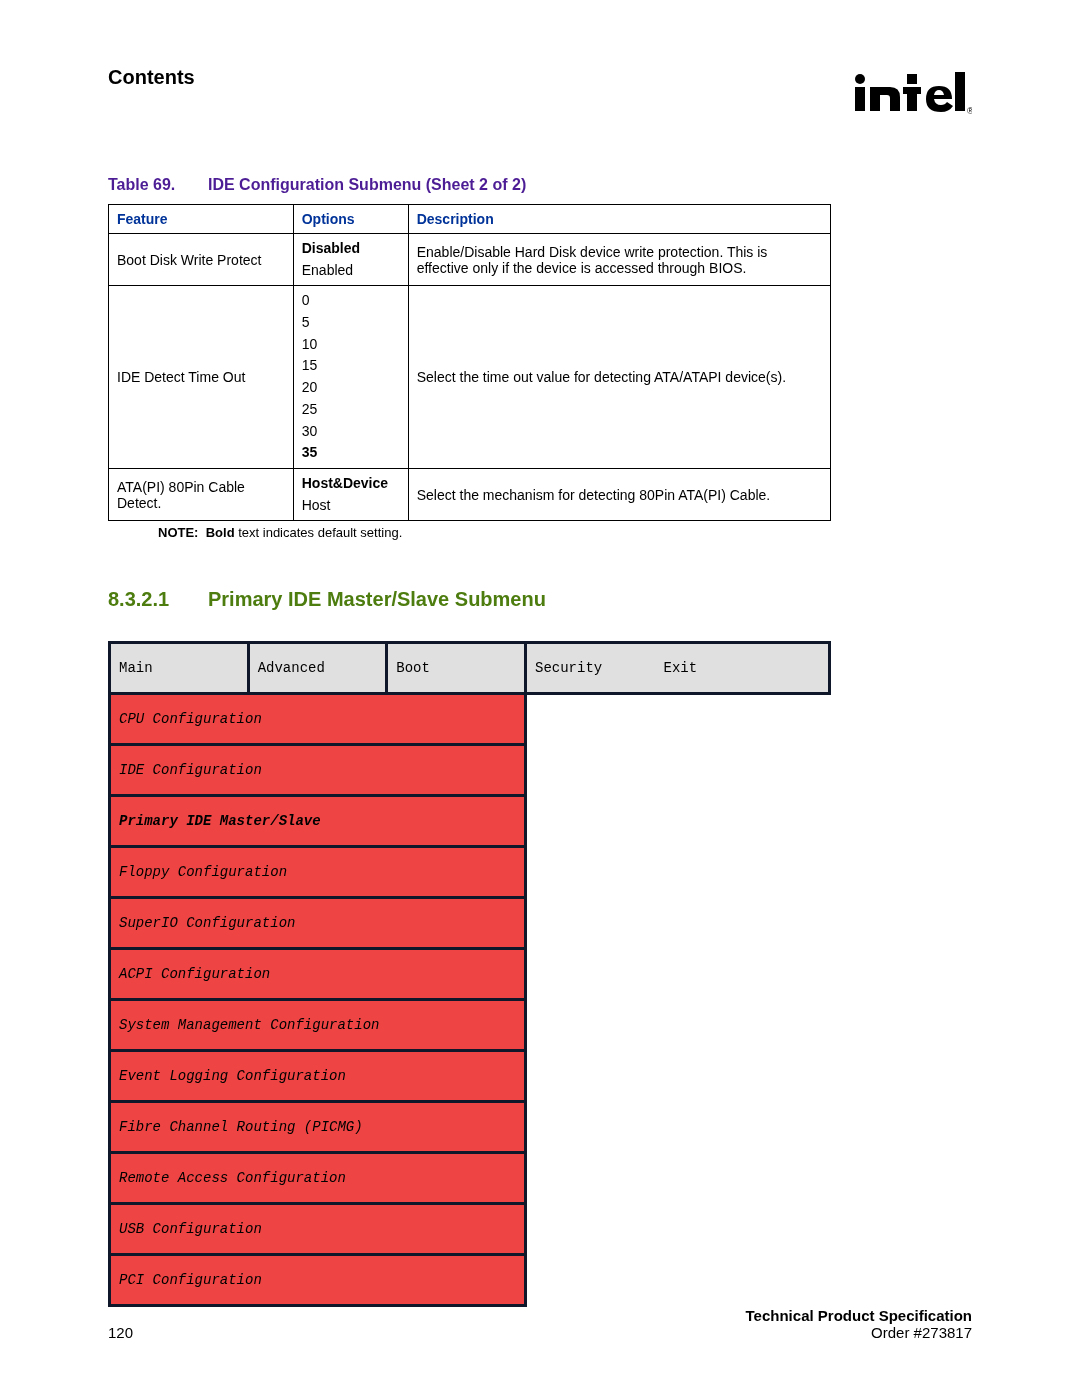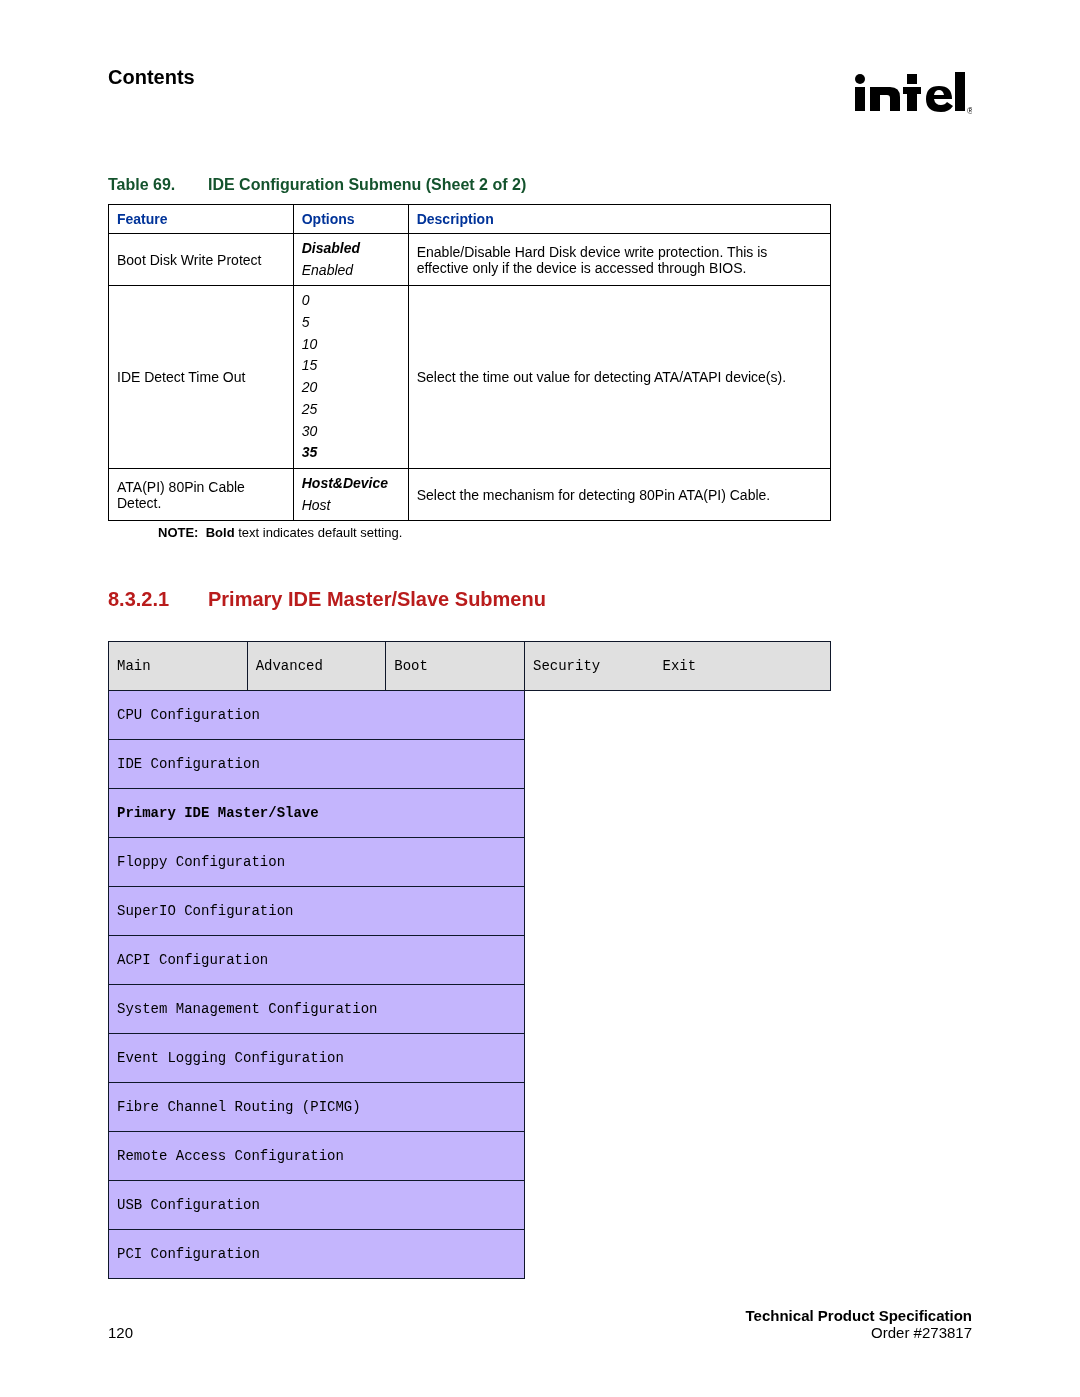--- a/index.html
+++ b/index.html
@@ -42,7 +42,7 @@
     margin-top: 56px;
     display: flex;
     font-weight: bold;
-    color: #14532d;
+    color: #4c1d95;
     font-size: 16px;
   }
   .table-title-row .lbl { width: 100px; }

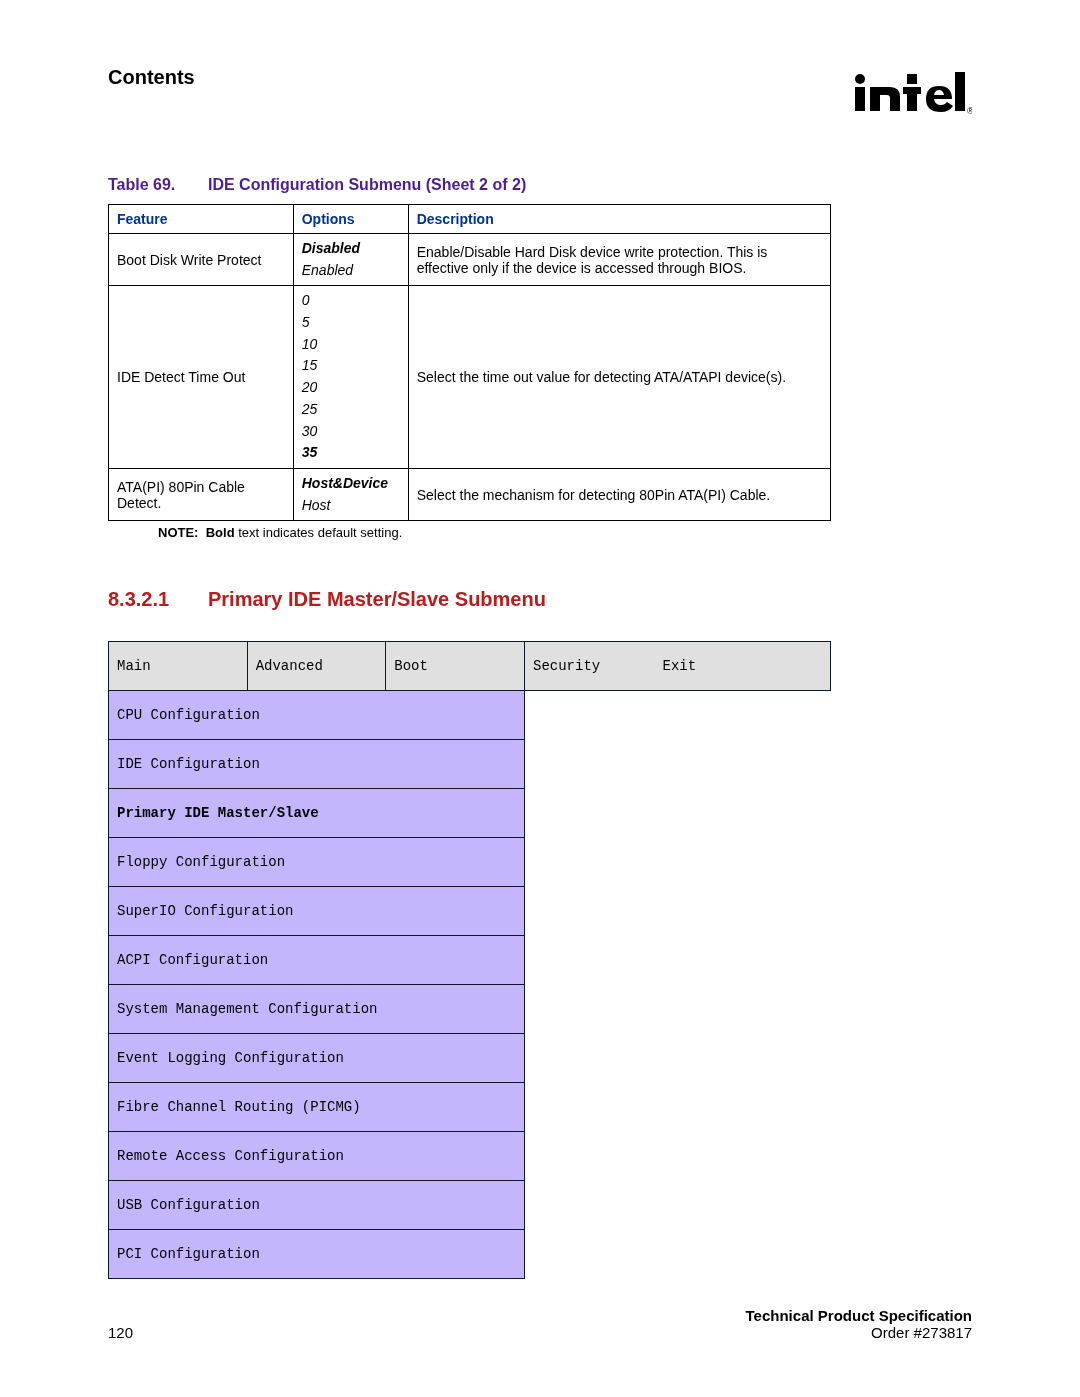--- a/index.html
+++ b/index.html
@@ -68,7 +68,7 @@
   .col-feature { width: 185px; }
   .col-options { width: 115px; }
   .col-desc    { width: 423px; }
-  .opt-line { display: block; line-height: 1.55; font-style: italic; }
+  .opt-line { display: block; line-height: 1.55; }
   .bold { font-weight: bold; }
   .note-line {
     font-size: 13px;

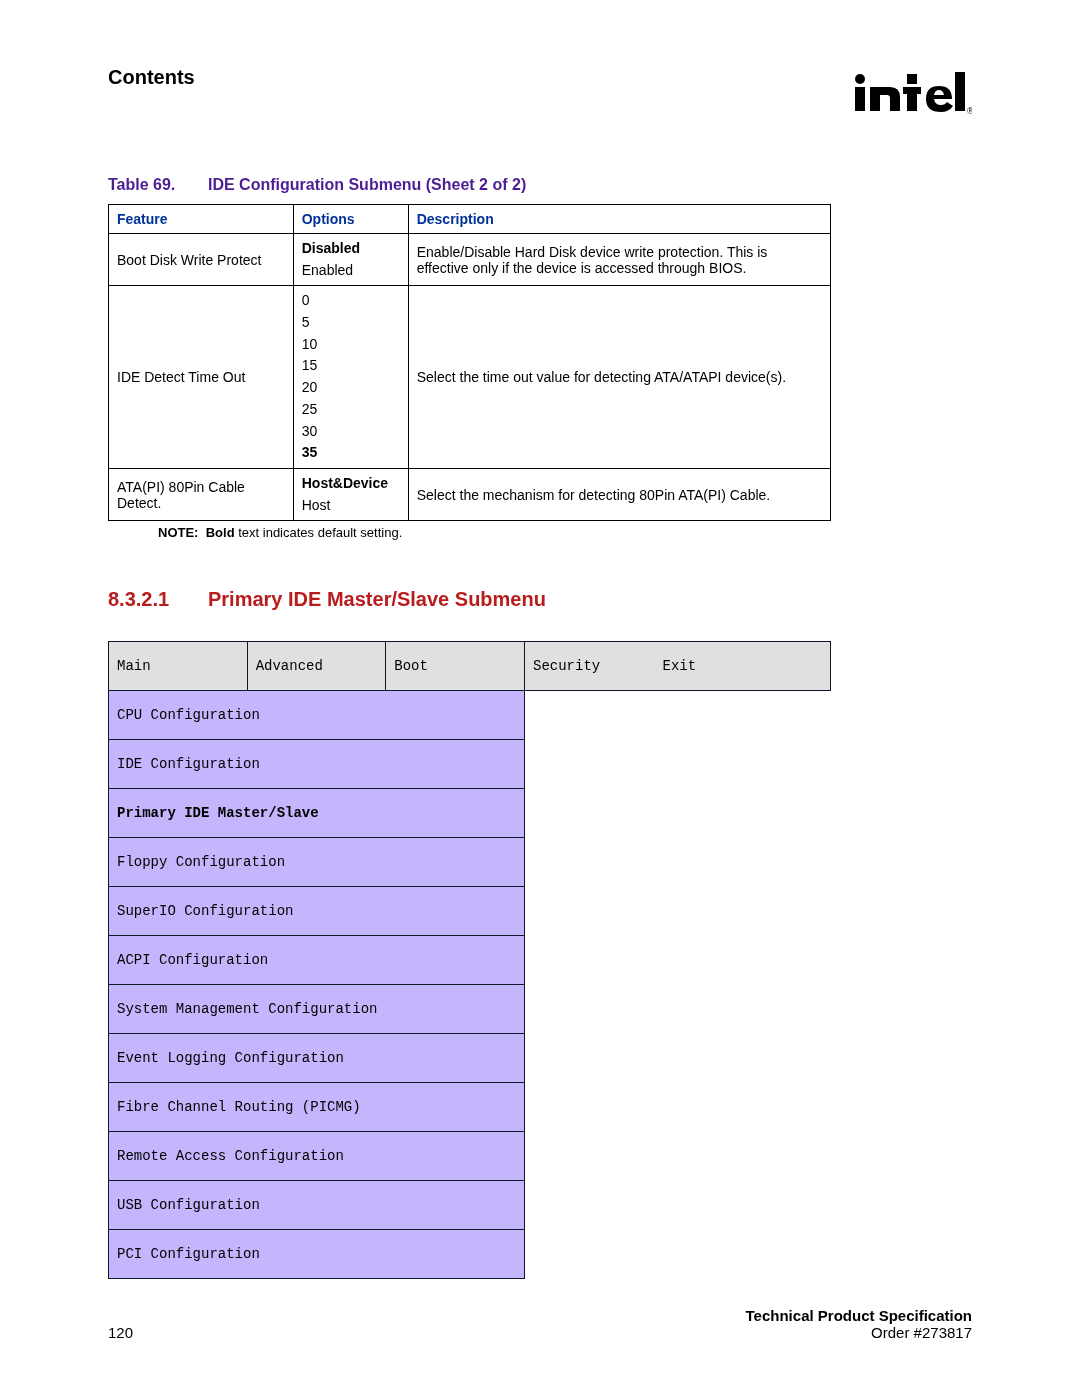--- a/index.html
+++ b/index.html
@@ -79,7 +79,7 @@
   .section-row {
     display: flex;
     margin-top: 48px;
-    color: #b91c1c;
+    color: #4d7c0f;
     font-weight: bold;
     font-size: 20px;
   }

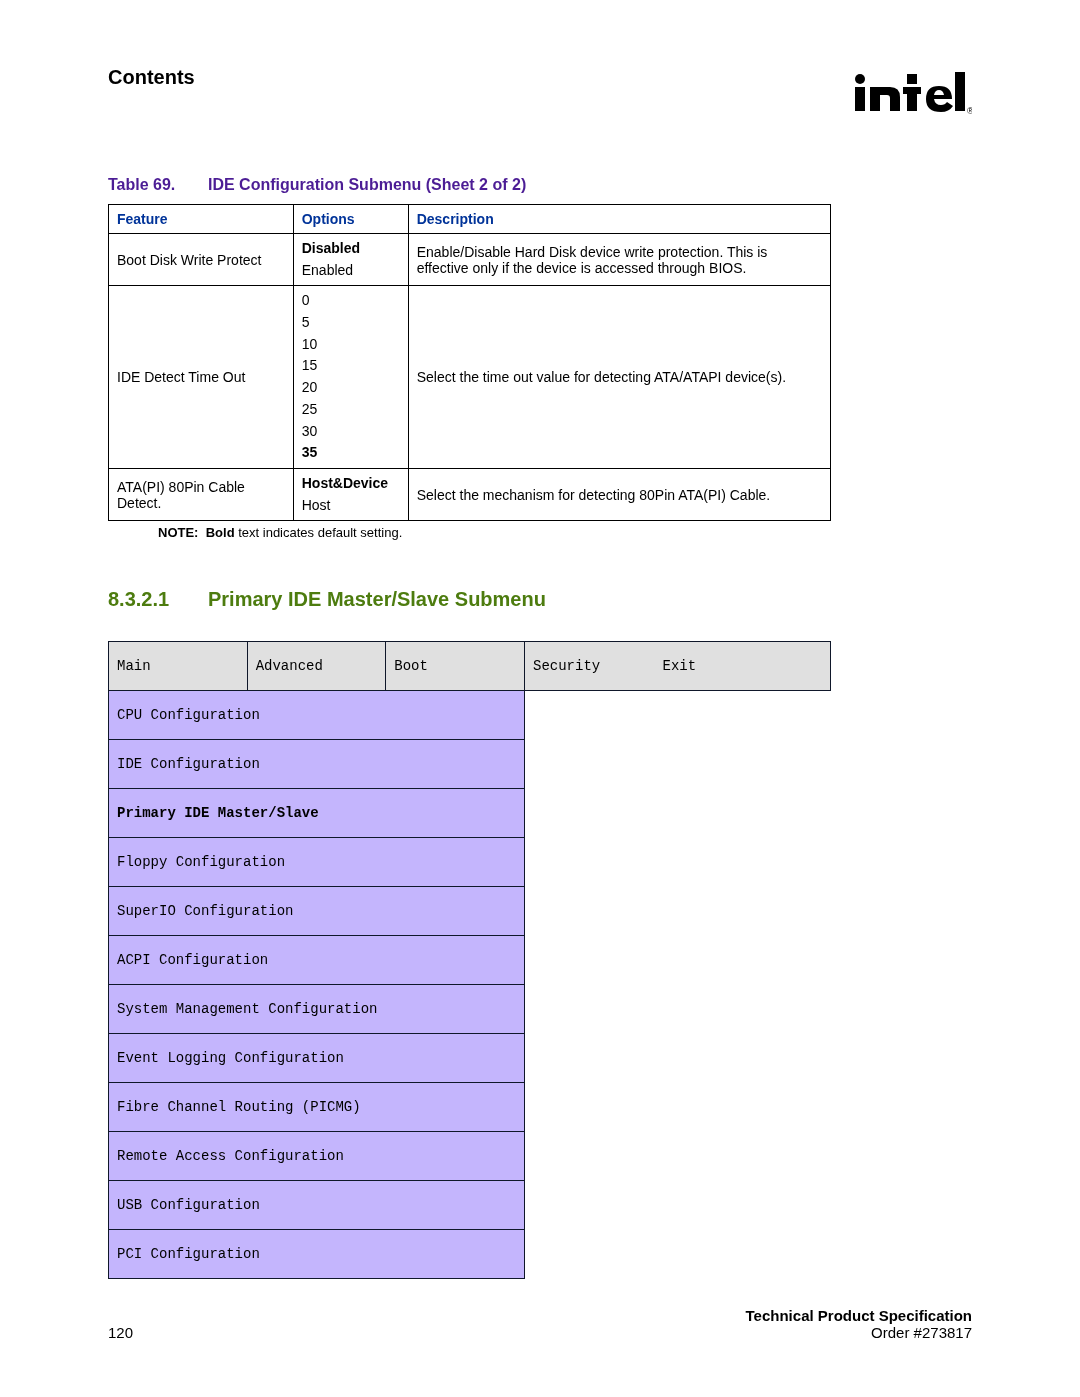--- a/index.html
+++ b/index.html
@@ -92,7 +92,7 @@
     font-size: 14px;
   }
   .bios-table td {
-    border: 1px solid #0f172a;
+    border: 3px solid #0f172a;
     padding: 16px 8px;
     vertical-align: middle;
     height: 30px;

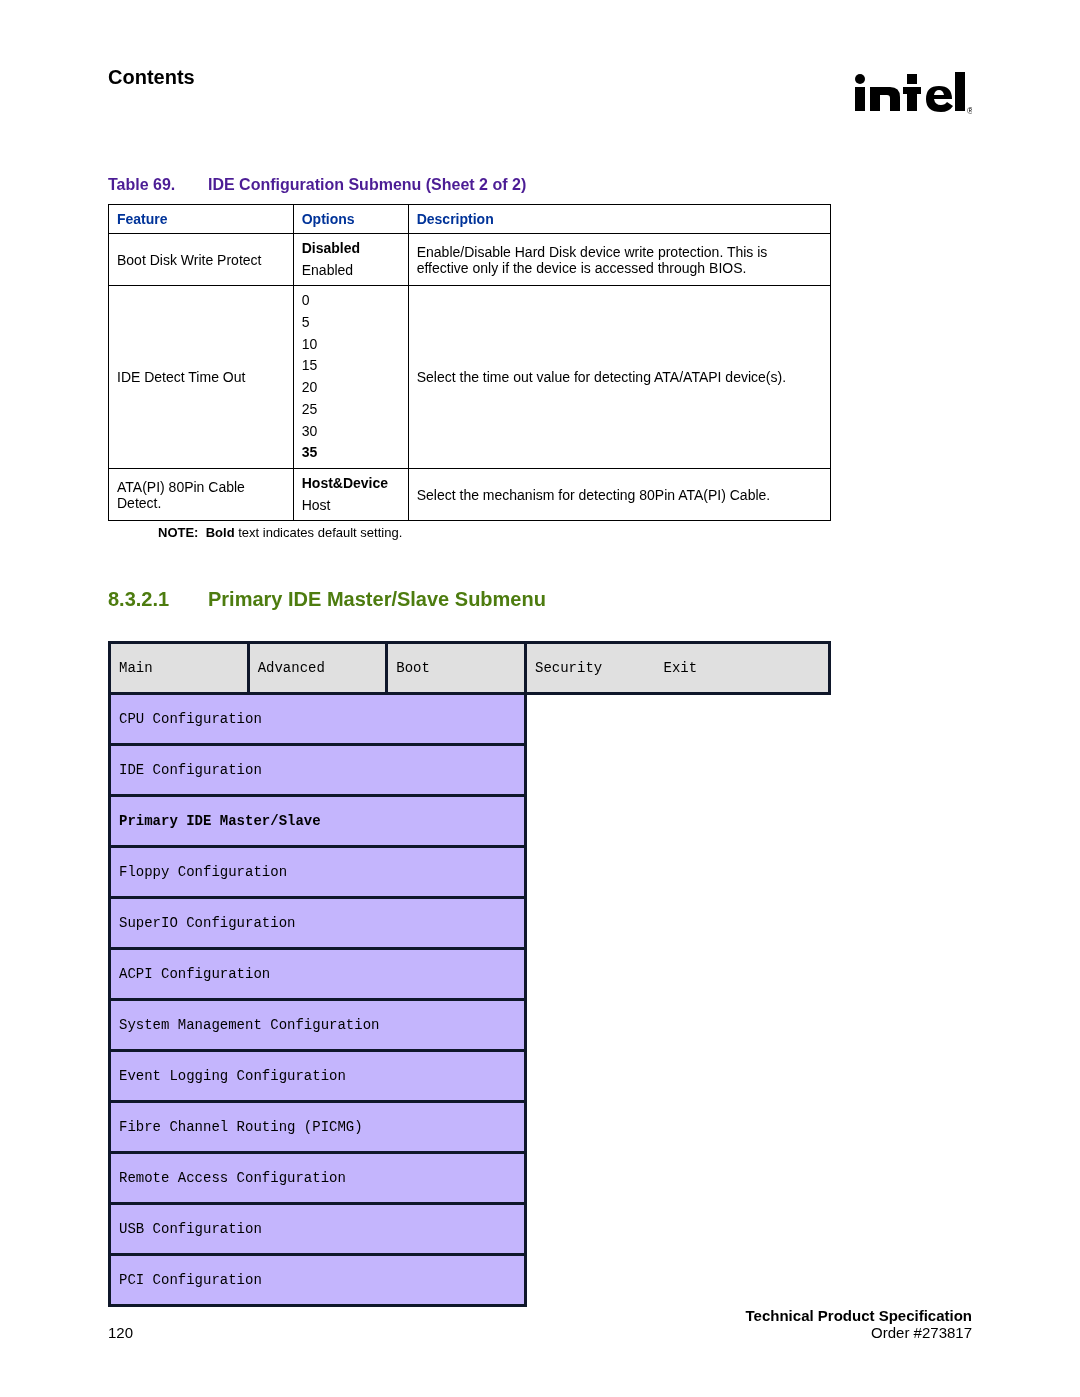--- a/index.html
+++ b/index.html
@@ -101,7 +101,7 @@
     background: #e0e0e0;
   }
   .bios-tabs-row .tab-cell { width: 130px; }
-  .bios-body td { background: #c4b5fd; }
+  .bios-body td { background: #ef4444; font-style: italic; }
   .menu-col { width: 416px; }
   .footer {
     position: absolute;

